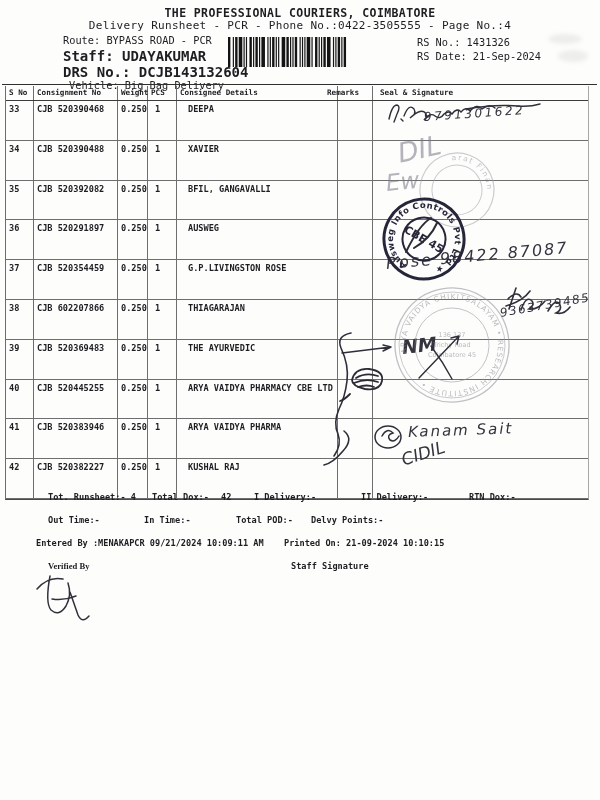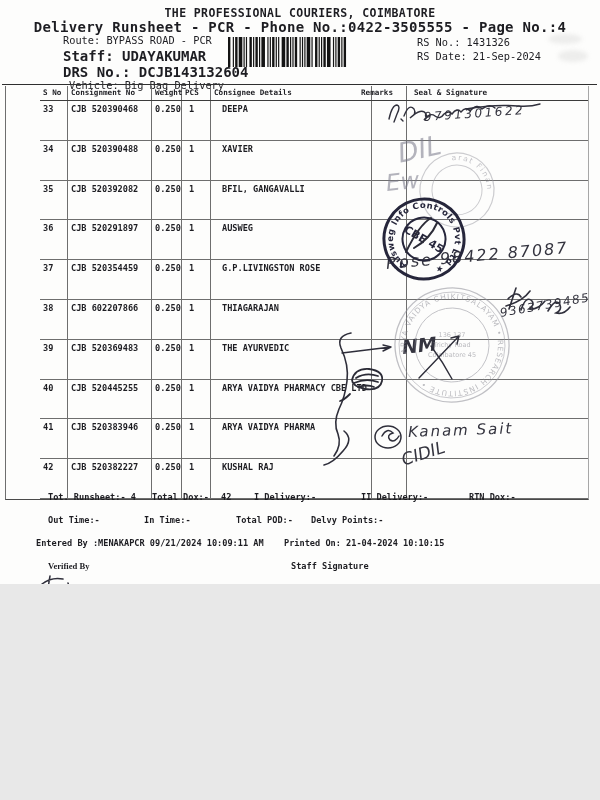--- a/index.html
+++ b/index.html
@@ -3,7 +3,7 @@
 <meta charset="utf-8">
 <style>
   html,body{margin:0;padding:0;background:#e8e8e8;}
-  .page{position:relative;width:600px;height:584px;background:#fdfdfc;overflow:hidden;
+  .page{position:relative;width:600px;height:800px;background:#fdfdfc;overflow:hidden;
         font-family:"DejaVu Sans Mono",monospace;color:#1d1d22;}
   .abs{position:absolute;white-space:nowrap;}
   .b{font-weight:bold;}

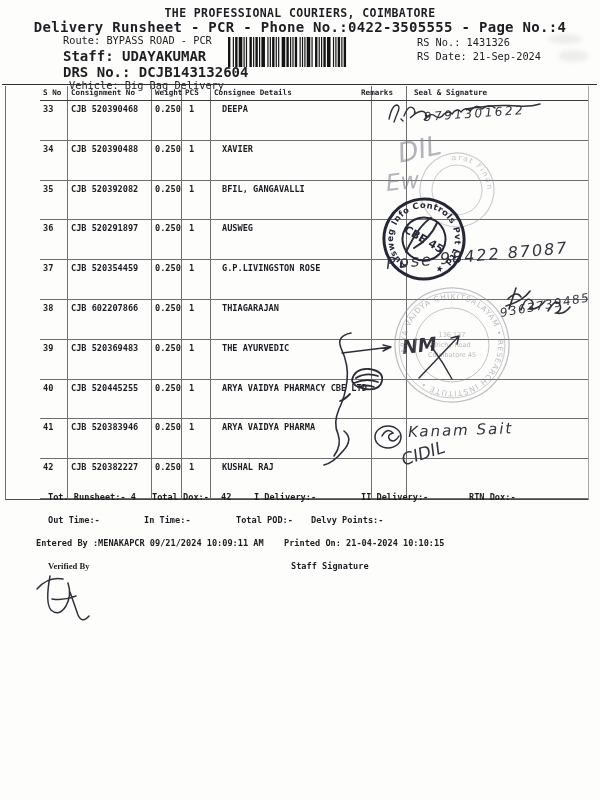--- a/index.html
+++ b/index.html
@@ -8,7 +8,7 @@
   .abs{position:absolute;white-space:nowrap;}
   .b{font-weight:bold;}
   .title{font-size:11.5px;font-weight:bold;letter-spacing:.4px;}
-  .subtitle{font-size:14px;font-weight:bold;letter-spacing:.3px;}
+  .subtitle{font-size:11px;font-weight:normal;letter-spacing:.3px;}
   .meta{font-size:10.3px;margin-left:48px;}
   .meta.b{font-size:14px;}
   

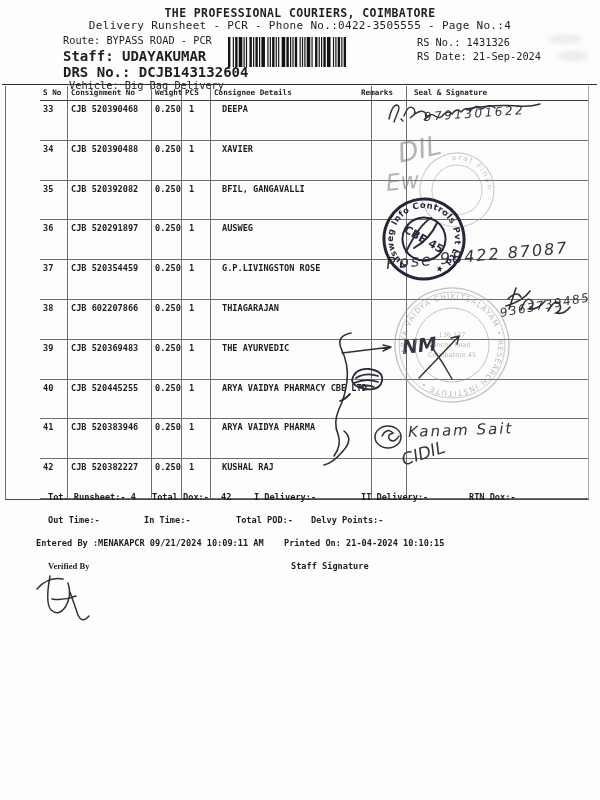--- a/index.html
+++ b/index.html
@@ -15,7 +15,7 @@
   .tbl{position:absolute;left:5px;top:86px;width:582px;
        border-left:1px solid #6e6e6e;border-right:1px solid #a7a7a7;border-bottom:1.5px solid #4a4a4a;}
   .topline{position:absolute;left:2px;top:84px;width:595px;height:0;border-top:1.8px solid #2f2f2f;}
-  .trow{display:grid;grid-template-columns:28px 84px 30px 29px 161px 35px 1fr;margin-left:34px;}
+  .trow{display:grid;grid-template-columns:28px 84px 30px 29px 161px 35px 1fr;}
   .trow>div{border-right:1px solid #6e6e6e;overflow:visible;}
   .trow>div:last-child{border-right:none;}
   .thead{height:14px;border-bottom:1.4px solid #3c3c3c;}

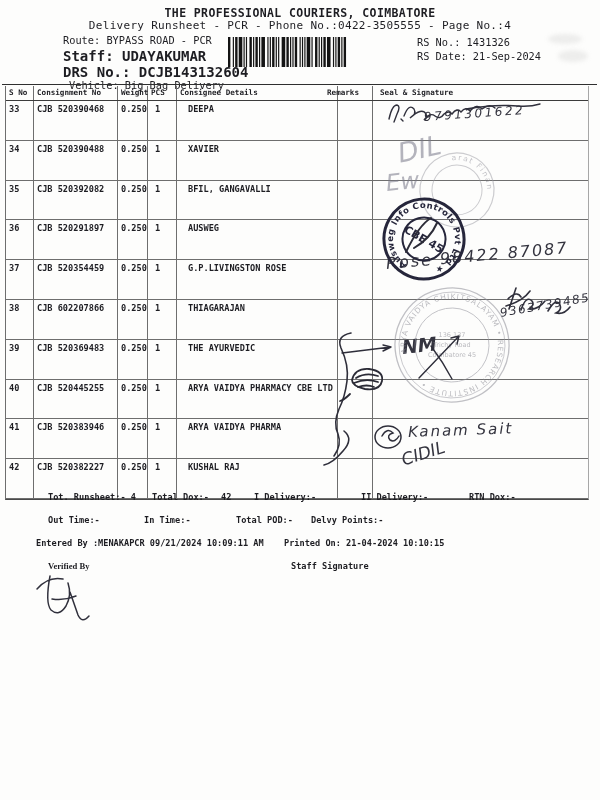--- a/index.html
+++ b/index.html
@@ -212,7 +212,7 @@
   <div class="abs foot" style="left:275px;top:515px;">Delvy Points:-</div>
 
   <div class="abs foot" style="left:0;top:538px;">Entered By :MENAKAPCR 09/21/2024 10:09:11 AM</div>
-  <div class="abs foot" style="left:248px;top:538px;">Printed On: 21-04-2024 10:10:15</div>
+  <div class="abs foot" style="left:248px;top:538px;">Printed On: 21-09-2024 10:10:15</div>
 
   <div class="abs foot" style="left:12px;top:561px;font-family:Liberation Serif, serif;">Verified By</div>
   <div class="abs foot" style="left:255px;top:561px;">Staff Signature</div>

